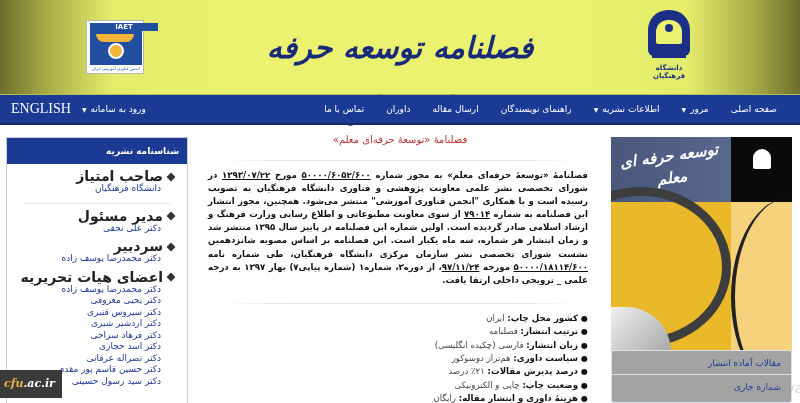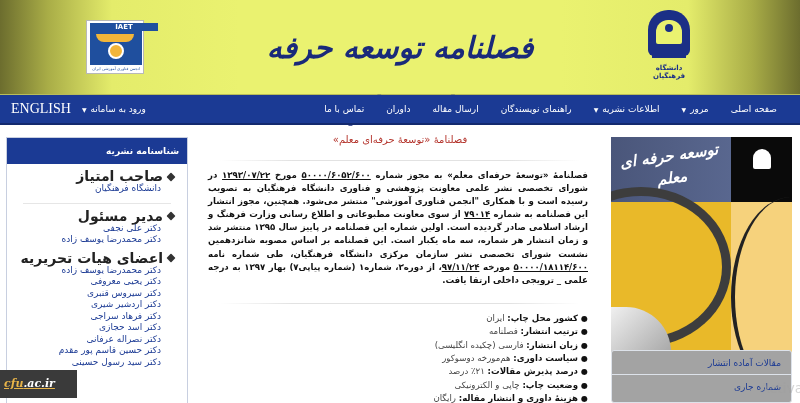--- a/index.html
+++ b/index.html
@@ -174,6 +174,10 @@
   </div>
 
   <div class="sb-section">
+    <div class="sb-title">
+        <span class="cube"></span>
+        <span>سردبیر</span>
+      </div>
     <div class="sb-link">دکتر محمدرضا یوسف زاده</div>
   </div>
 

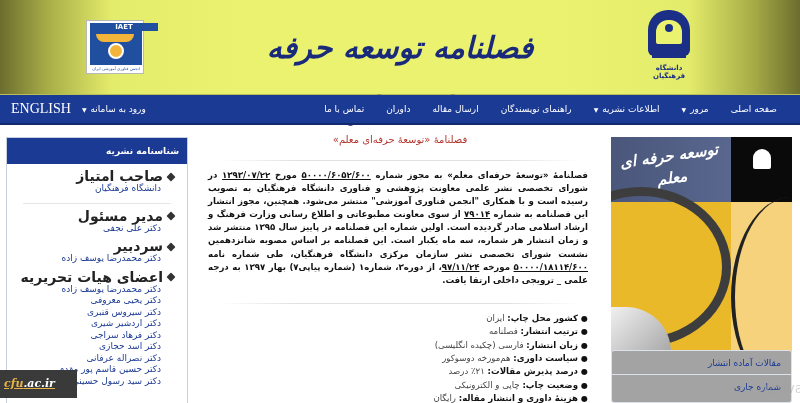--- a/index.html
+++ b/index.html
@@ -211,7 +211,7 @@
     <li class="info-item"><span class="bullet">●</span><span class="k">کشور محل چاپ:</span><span class="v"> ایران</span></li>
     <li class="info-item"><span class="bullet">●</span><span class="k">ترتیب انتشار:</span><span class="v"> فصلنامه</span></li>
     <li class="info-item"><span class="bullet">●</span><span class="k">زبان انتشار:</span><span class="v"> فارسی (چکیده انگلیسی)</span></li>
-    <li class="info-item"><span class="bullet">●</span><span class="k">سیاست داوری:</span><span class="v"> هم‌مورخه دوسوکور</span></li>
+    <li class="info-item"><span class="bullet">●</span><span class="k">سیاست داوری:</span><span class="v"> هم‌تراز دوسوکور</span></li>
     <li class="info-item"><span class="bullet">●</span><span class="k">درصد پذیرش مقالات:</span><span class="v"> ۲۱٪ درصد</span></li>
     <li class="info-item"><span class="bullet">●</span><span class="k">وضعیت چاپ:</span><span class="v"> چاپی و الکترونیکی</span></li>
     <li class="info-item"><span class="bullet">●</span><span class="k">هزینهٔ داوری و انتشار مقاله:</span><span class="v"> رایگان</span></li>

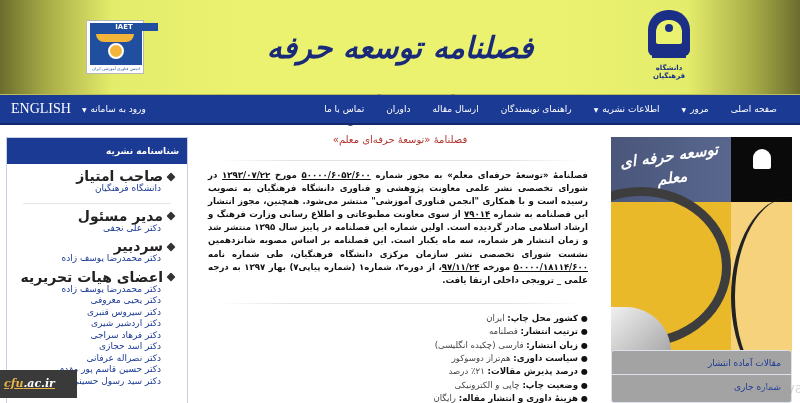--- a/index.html
+++ b/index.html
@@ -63,9 +63,9 @@
 
   
   .cfu-badge {
-    position: absolute; left: 0; top: 370px; width: 77px; height: 28px;
+    position: absolute; left: 0; top: 370px; width: 62px; height: 28px;
     background: #3a3a3a; color: #e8b448; font-family: "DejaVu Serif", serif; font-style: italic; font-weight: bold;
-    font-size: 11px; line-height: 28px; padding-left: 4px; text-decoration: underline;
+    font-size: 11px; line-height: 28px; padding-left: 4px;
   }
   .cfu-badge .white { color: #ffffff; }
 

